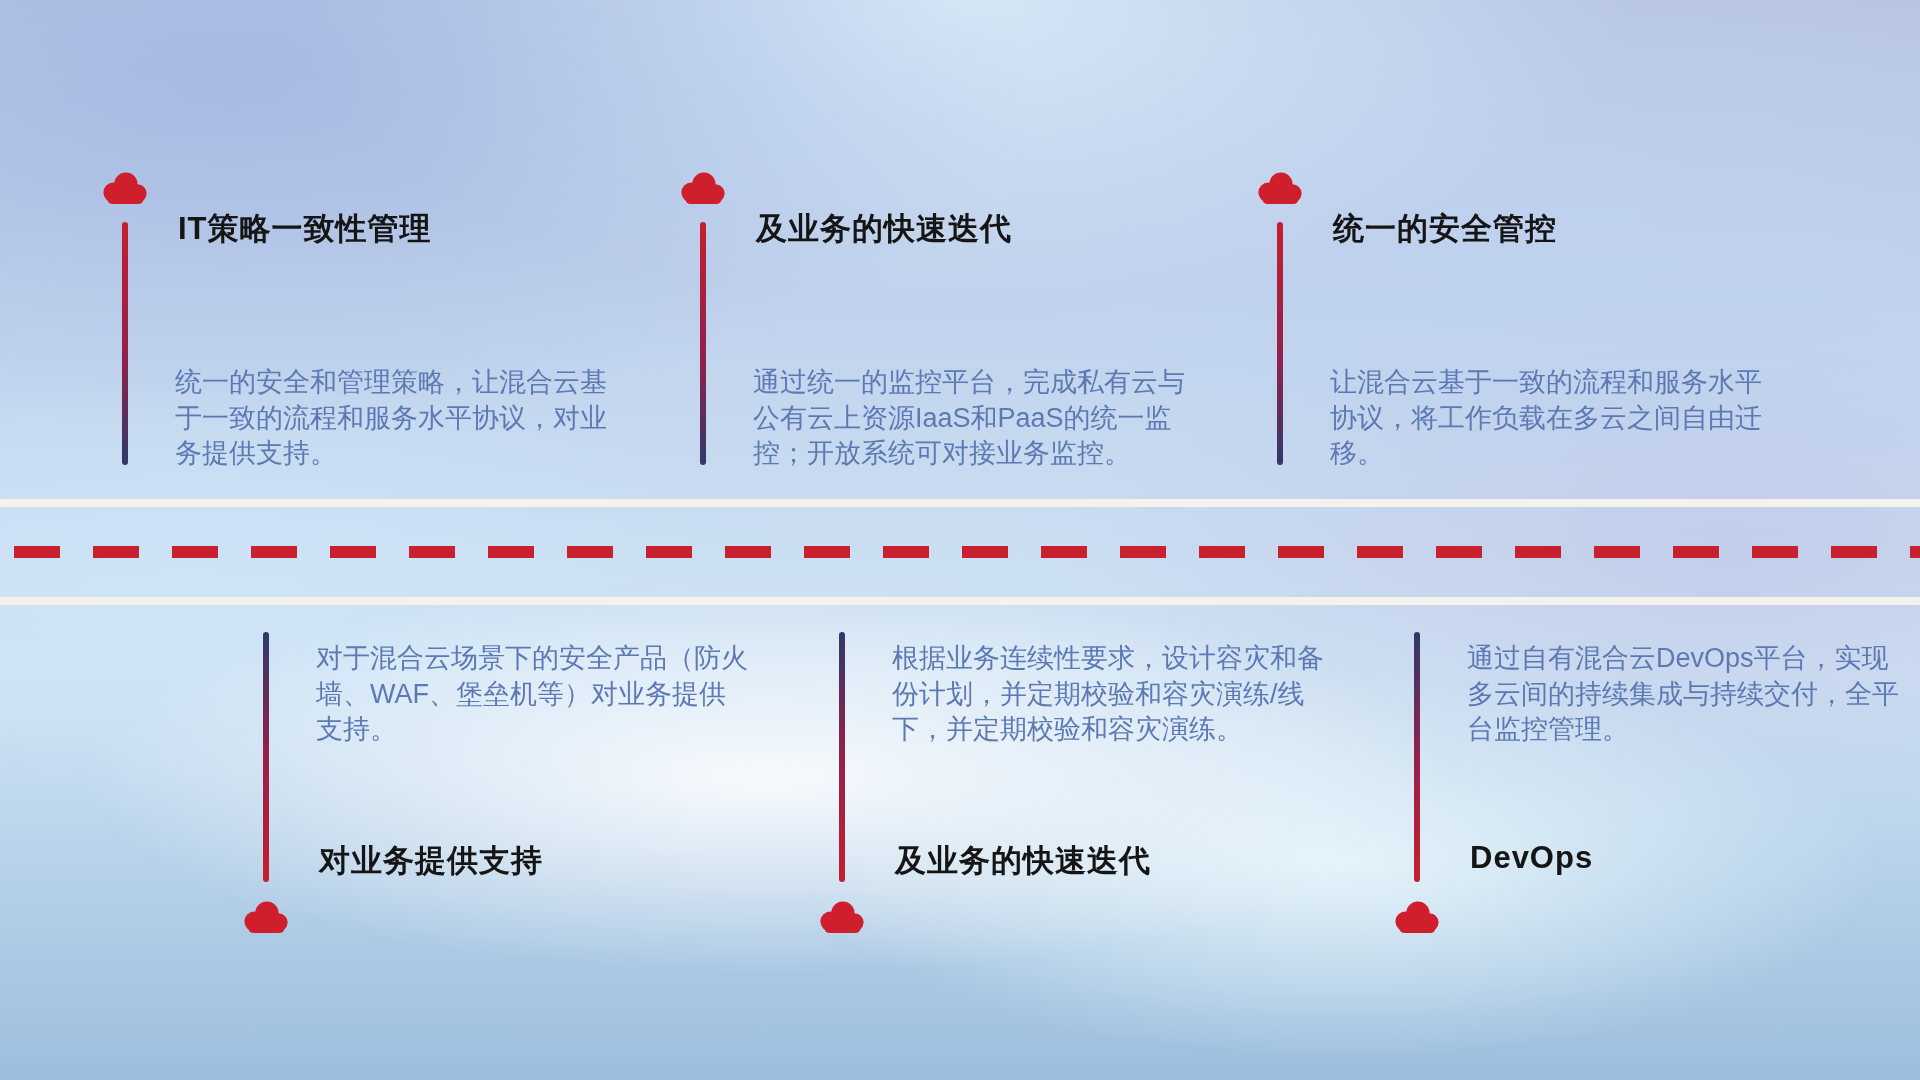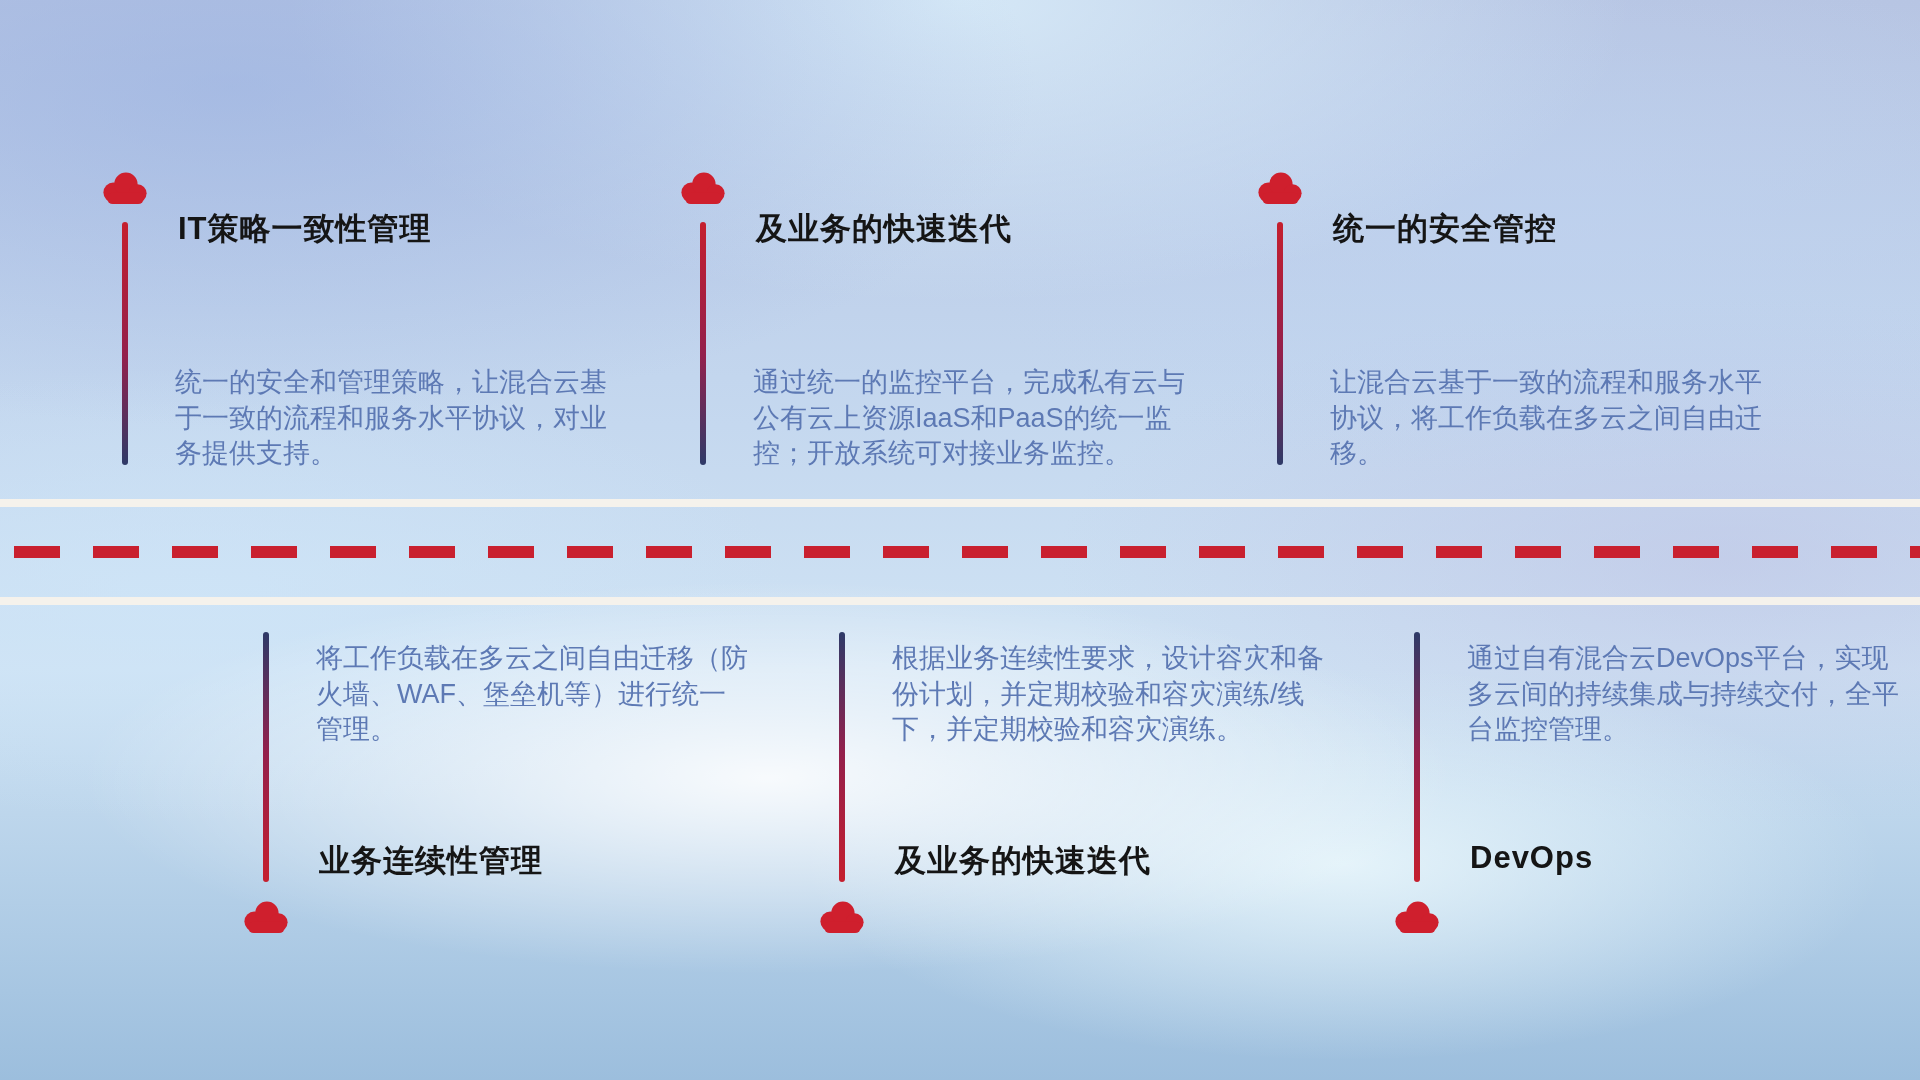--- a/index.html
+++ b/index.html
@@ -118,7 +118,7 @@
 
   <div class="feature bottom-item pos-b1">
     <div class="vline"></div>
-    <p class="f-desc">将工作负载在多云之间自由迁移（防火墙、WAF、堡垒机等）进行统一管理。</p>
+    <p class="f-desc">对于混合云场景下的安全产品（防火墙、WAF、堡垒机等）对业务提供支持。</p>
     <h2 class="f-title">业务连续性管理</h2>
     <span class="cloud-wrap">
       <svg width="54" height="38" viewBox="0 0 60 40" fill="#cf1f2d">

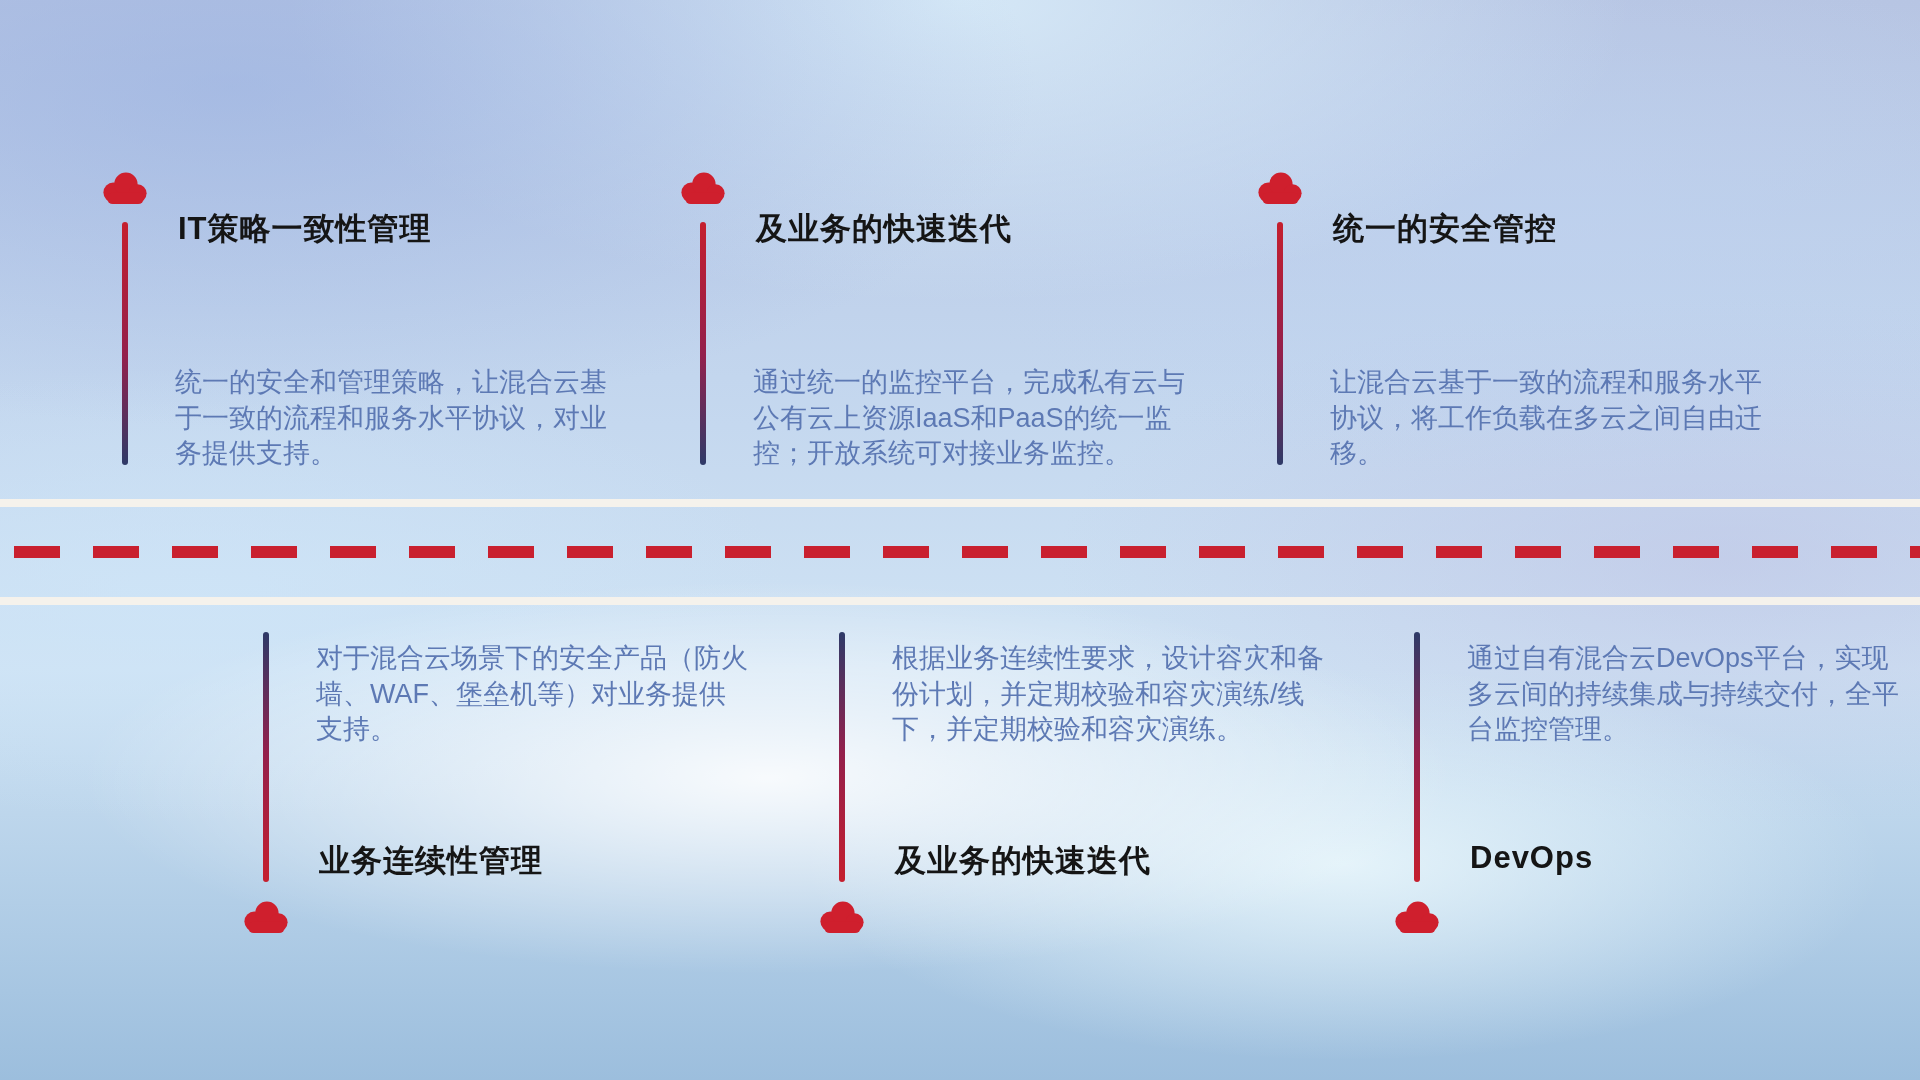--- a/index.html
+++ b/index.html
@@ -119,7 +119,7 @@
   <div class="feature bottom-item pos-b1">
     <div class="vline"></div>
     <p class="f-desc">对于混合云场景下的安全产品（防火墙、WAF、堡垒机等）对业务提供支持。</p>
-    <h2 class="f-title">业务连续性管理</h2>
+    <h2 class="f-title">对业务提供支持</h2>
     <span class="cloud-wrap">
       <svg width="54" height="38" viewBox="0 0 60 40" fill="#cf1f2d">
         <circle cx="17" cy="26" r="11"></circle>

